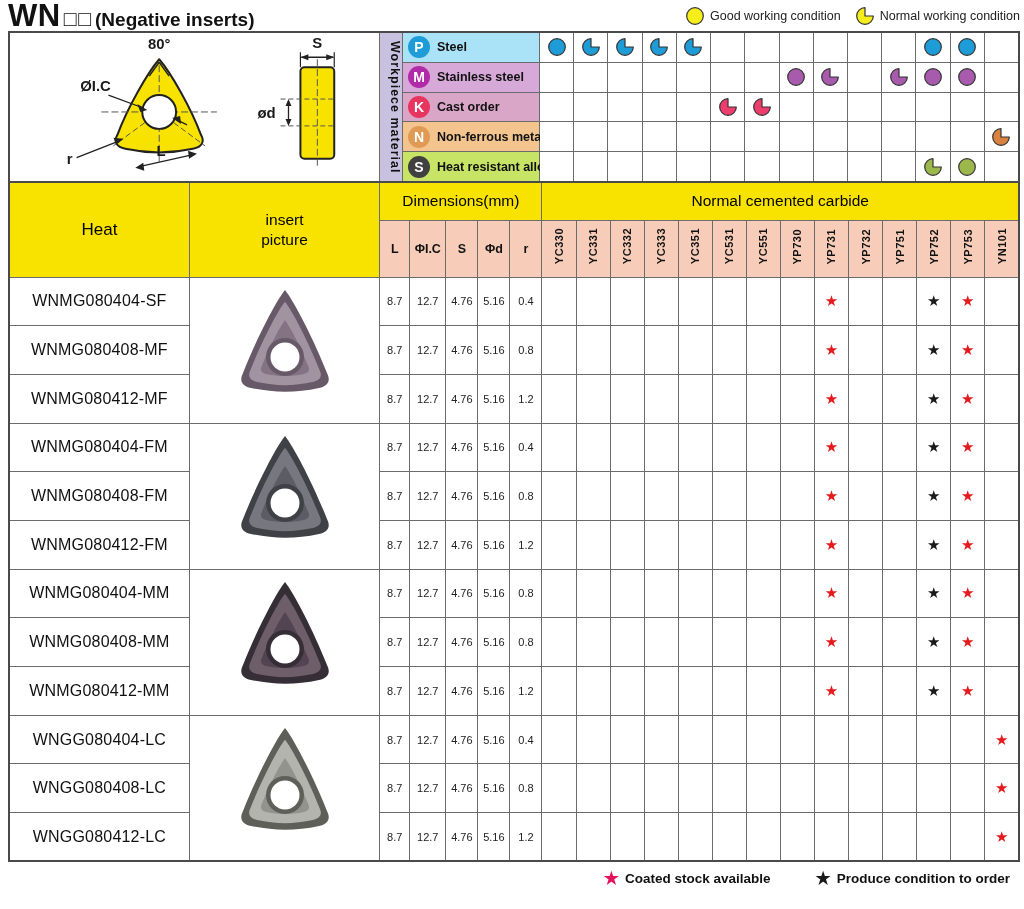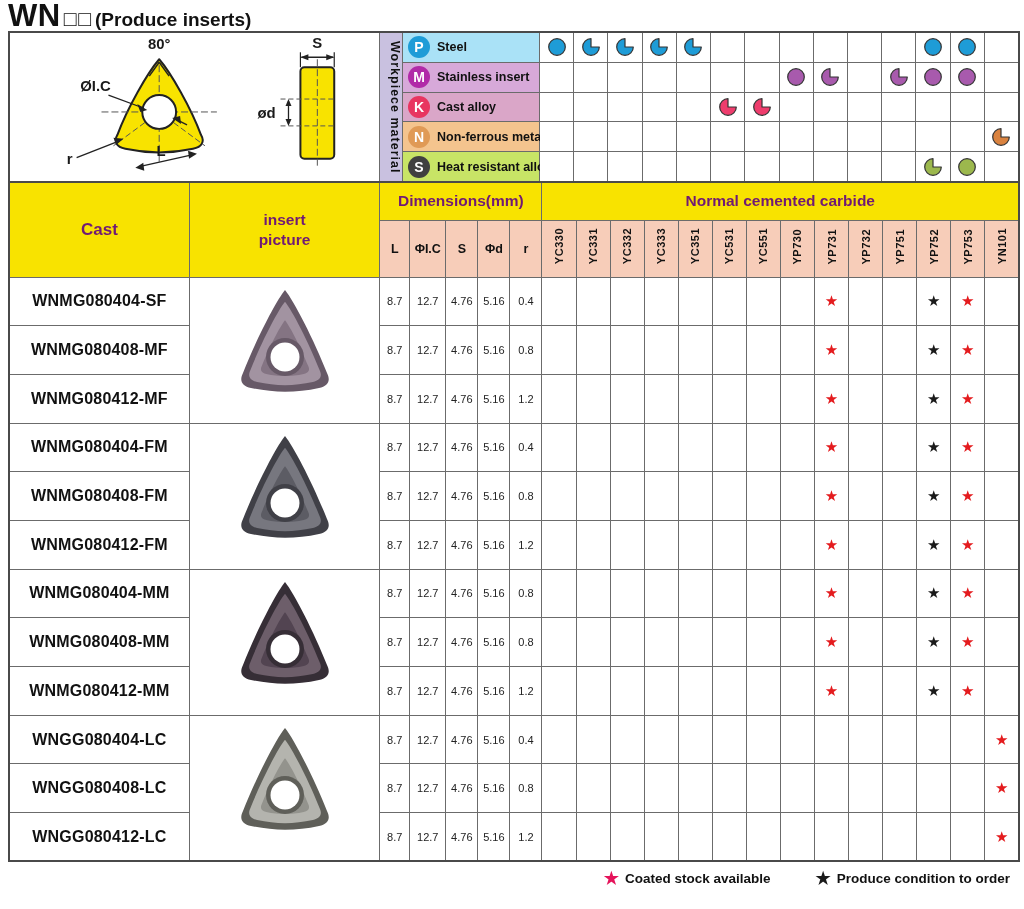--- a/index.html
+++ b/index.html
@@ -76,7 +76,7 @@
     <div class="title">
       <span class="t-main">WN</span>
       <span class="t-box">□□</span>
-      <span class="t-sub">(Produce inserts)</span>
+      <span class="t-sub">(Negative inserts)</span>
     </div>
   </div>
 

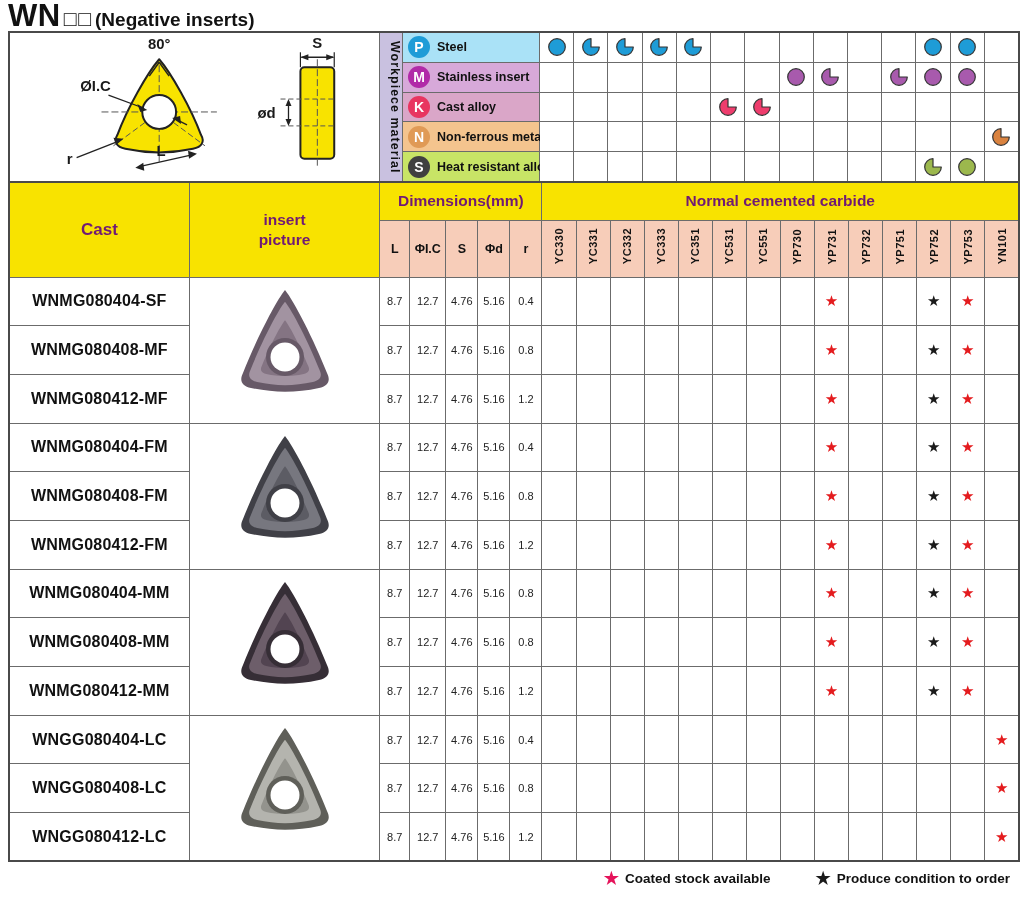--- a/index.html
+++ b/index.html
@@ -78,6 +78,24 @@
       <span class="t-box">□□</span>
       <span class="t-sub">(Negative inserts)</span>
     </div>
+    <div class="toplegend">
+      <div class="tl-item">
+        <span class="tl-mark">
+            <svg width="20" height="20" viewBox="0 0 20 20">
+              <circle cx="10" cy="10" r="8.3" fill="#f6ed1a" stroke="#333" stroke-width="1.2"></circle>
+            </svg>
+          </span>
+        <span>Good working condition</span>
+      </div>
+      <div class="tl-item">
+        <span class="tl-mark">
+            <svg width="20" height="20" viewBox="0 0 20 20">
+              <path d="M10,10 L18.3,10 A8.3,8.3 0 1 1 10,1.7 Z" fill="#f6ed1a" stroke="#333" stroke-width="1.2" stroke-linejoin="round"></path>
+            </svg>
+          </span>
+        <span>Normal working condition</span>
+      </div>
+    </div>
   </div>
 
   <div class="top-section">

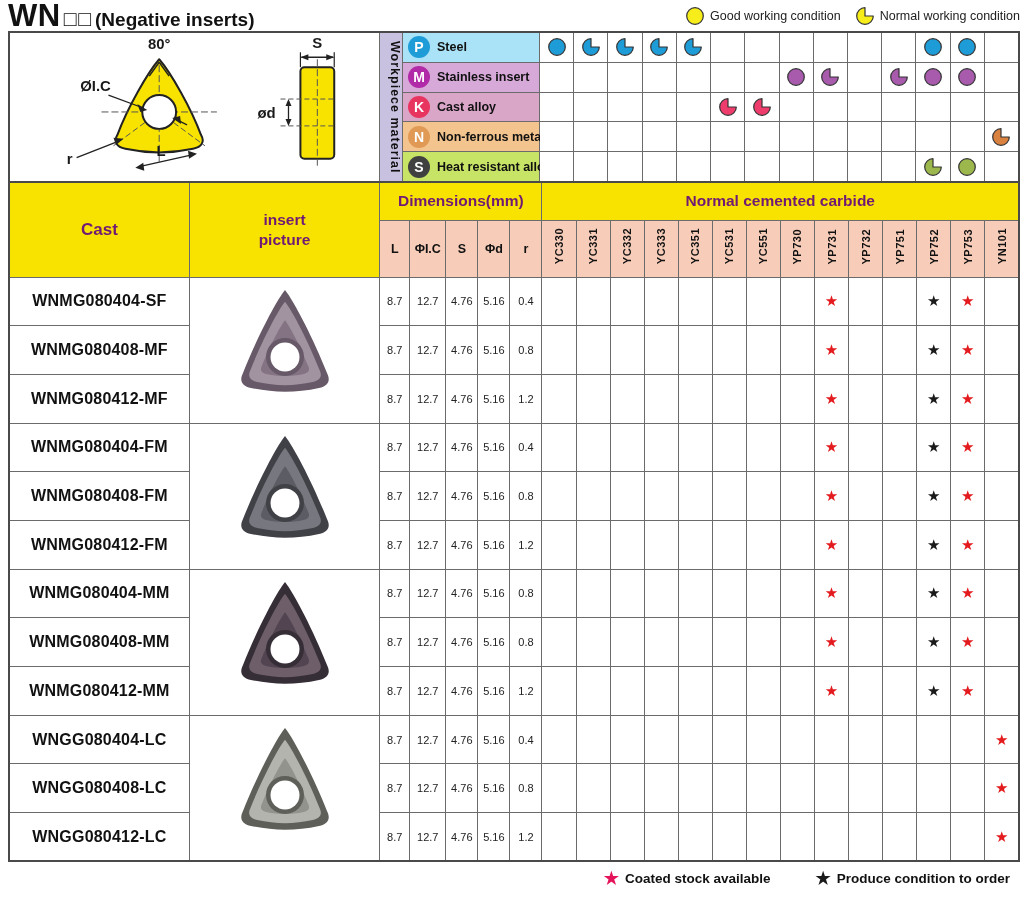--- a/index.html
+++ b/index.html
@@ -203,7 +203,7 @@
         <div class="wp-row">
           <div class="wp-label" style="background:#d7a9d9">
       <span class="wp-badge" style="background:#b12aa8">M</span>
-      <span class="wp-name">Stainless insert</span>
+      <span class="wp-name">Stainless steel</span>
     </div>
           <div class="wp-cell"></div>
           <div class="wp-cell"></div>

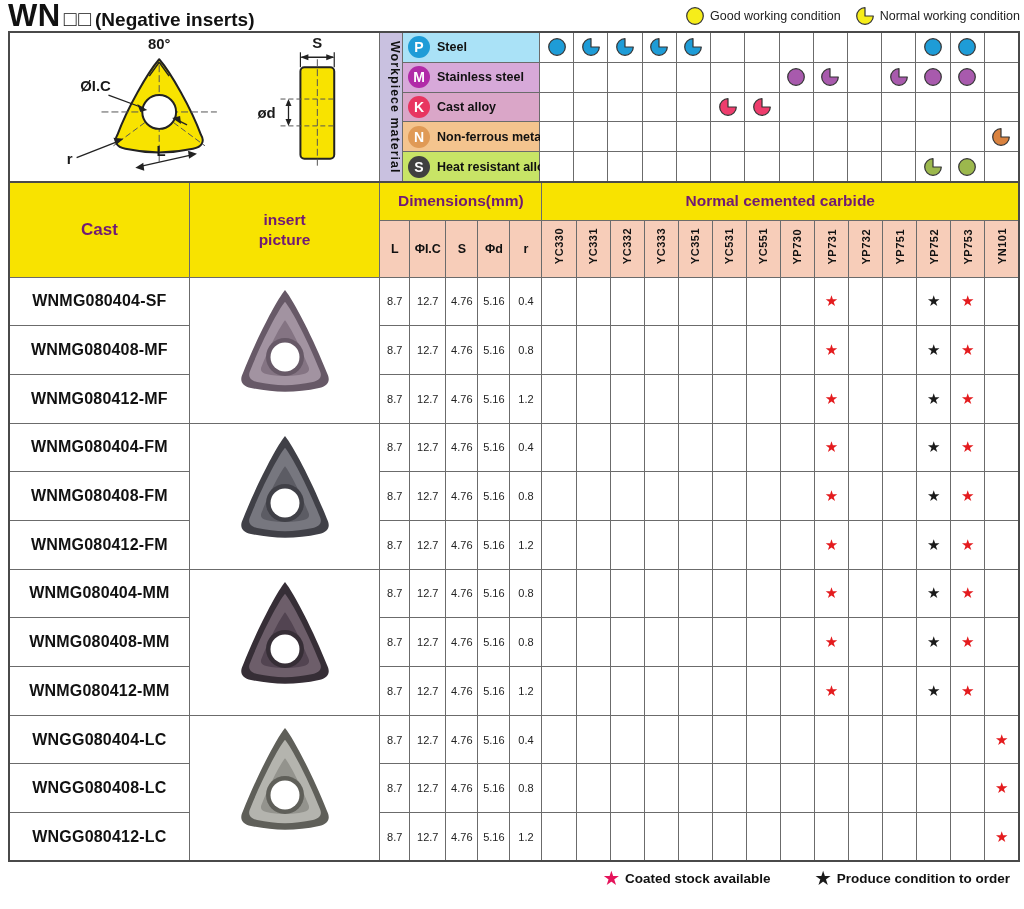--- a/index.html
+++ b/index.html
@@ -243,7 +243,7 @@
         <div class="wp-row">
           <div class="wp-label" style="background:#daa6c8">
       <span class="wp-badge" style="background:#e83560">K</span>
-      <span class="wp-name">Cast alloy</span>
+      <span class="wp-name">Cast order</span>
     </div>
           <div class="wp-cell"></div>
           <div class="wp-cell"></div>

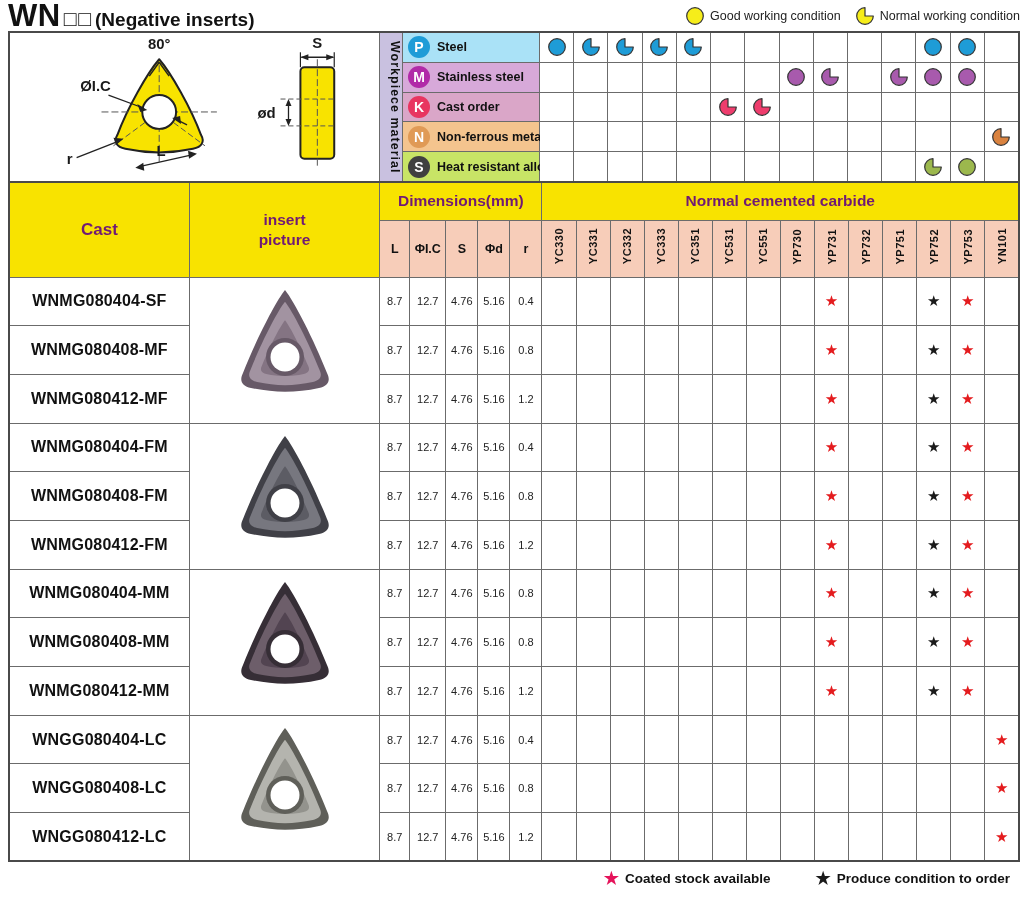--- a/index.html
+++ b/index.html
@@ -45,7 +45,7 @@
   
   table { width:1012px; border-collapse:collapse; table-layout:fixed; border:2px solid #4a4a4a; }
   th, td { border:1px solid var(--gridline); text-align:center; vertical-align:middle; padding:0; }
-  .h-yellow { background:var(--yellow); font-weight:bold; color:#701a75; }
+  .h-yellow { background:var(--yellow); font-weight:normal; color:#000000; }
   .type-h { font-size:17px; }
   .pic-h  { font-size:15.5px; }
   .pic-h-inner { display:inline-block; width:80px; line-height:1.25; }

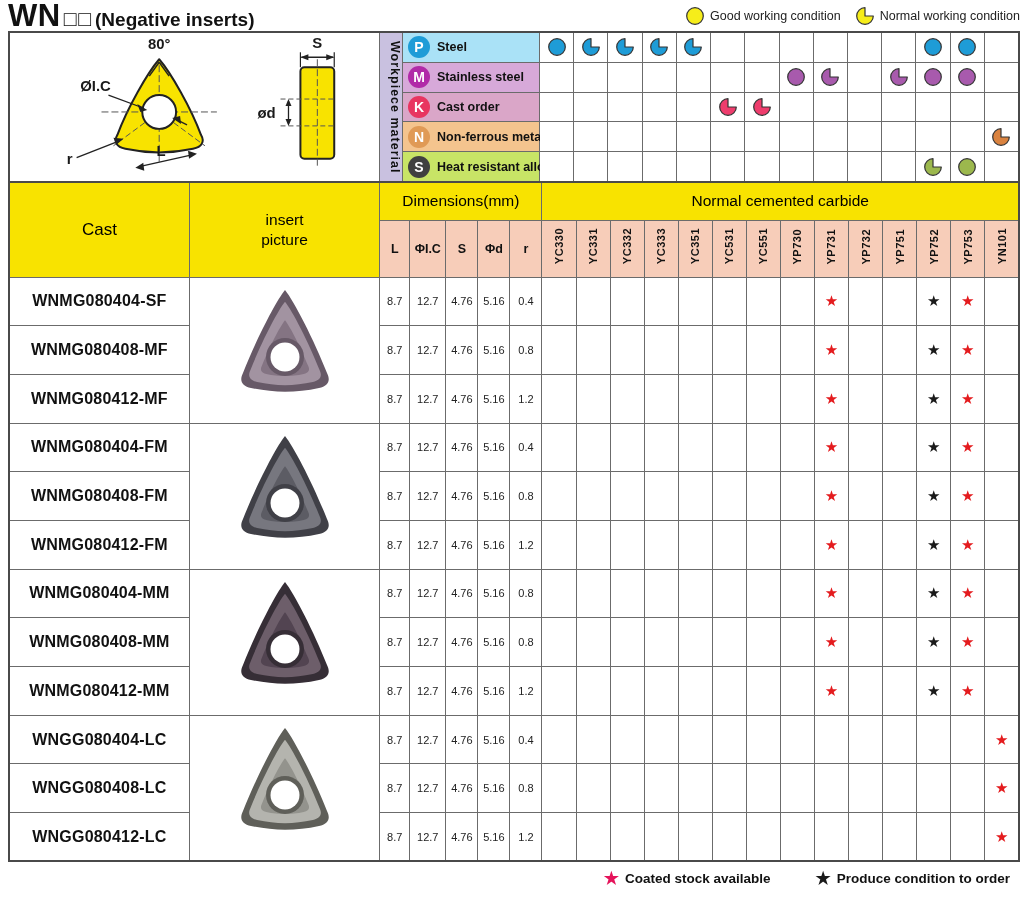--- a/index.html
+++ b/index.html
@@ -349,7 +349,7 @@
       </colgroup>
       <thead>
         <tr>
-  <th class="h-yellow type-h" rowspan="2">Cast</th>
+  <th class="h-yellow type-h" rowspan="2">Heat</th>
   <th class="h-yellow pic-h" rowspan="2"><span class="pic-h-inner">insert picture</span></th>
   <th class="h-yellow dims-h" colspan="5">Dimensions(mm)</th>
   <th class="h-yellow carb-h" colspan="14">Normal cemented carbide</th>

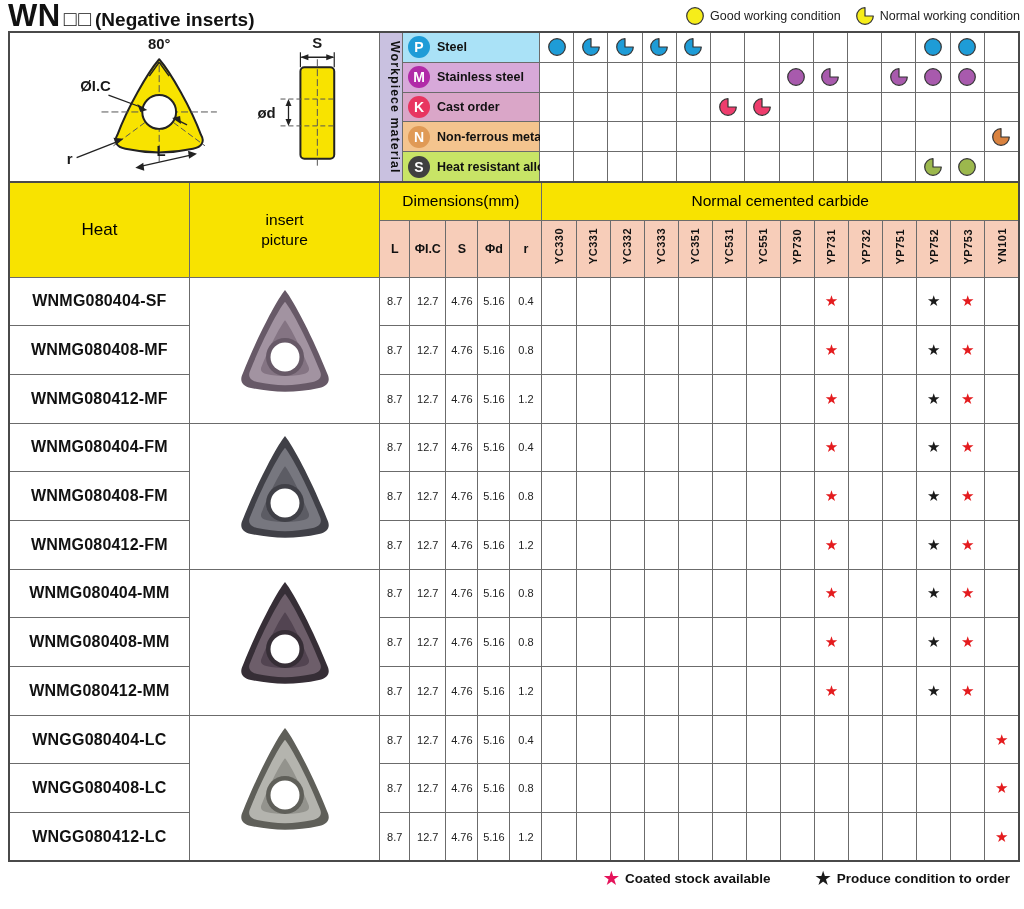--- a/index.html
+++ b/index.html
@@ -54,7 +54,7 @@
   .dim-sub { font-size:12.5px; height:57px; }
   .grade-sub span { writing-mode:vertical-rl; transform:rotate(180deg); font-size:11px; font-weight:bold; letter-spacing:.5px; }
   tbody tr { height:48.7px; }
-  .type-cell { font-weight:bold; font-size:16px; letter-spacing:.2px; }
+  .type-cell { font-weight:normal; font-size:16px; letter-spacing:.2px; }
   .pic-cell { background:#fff; }
   .pic-cell svg { display:block; margin:2px auto; }
   .dim-cell { font-size:11px; color:#222; }

